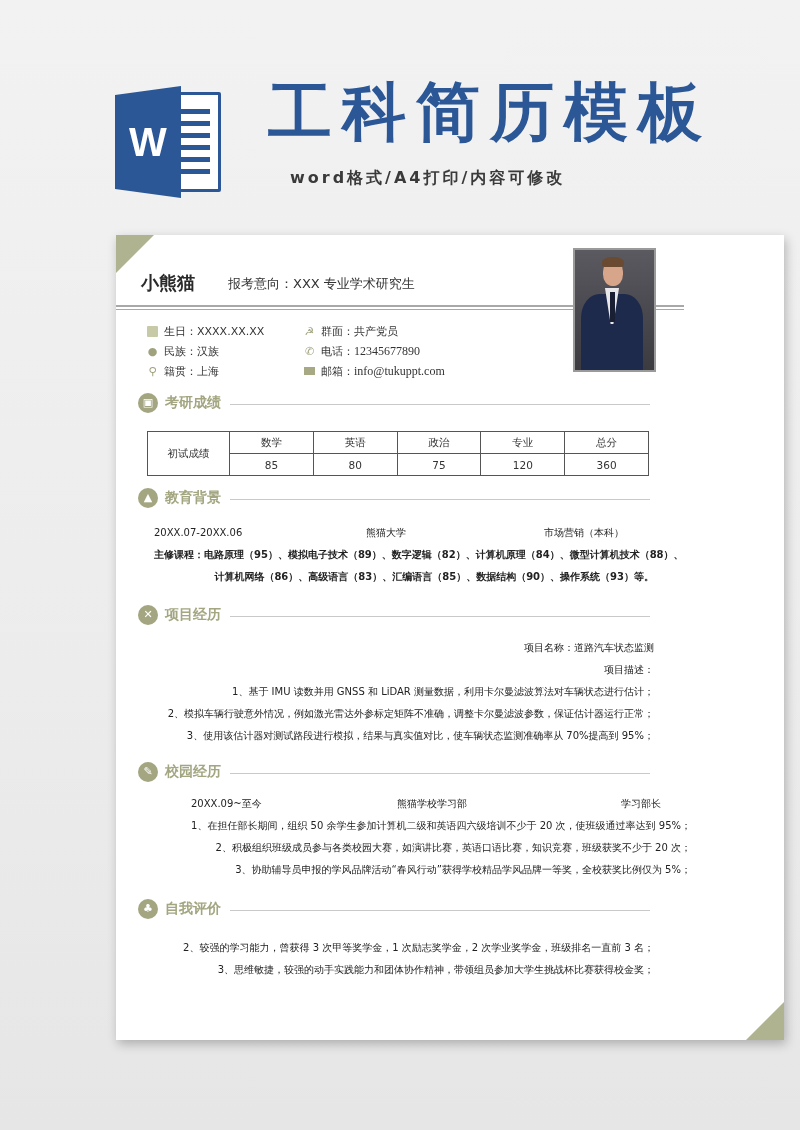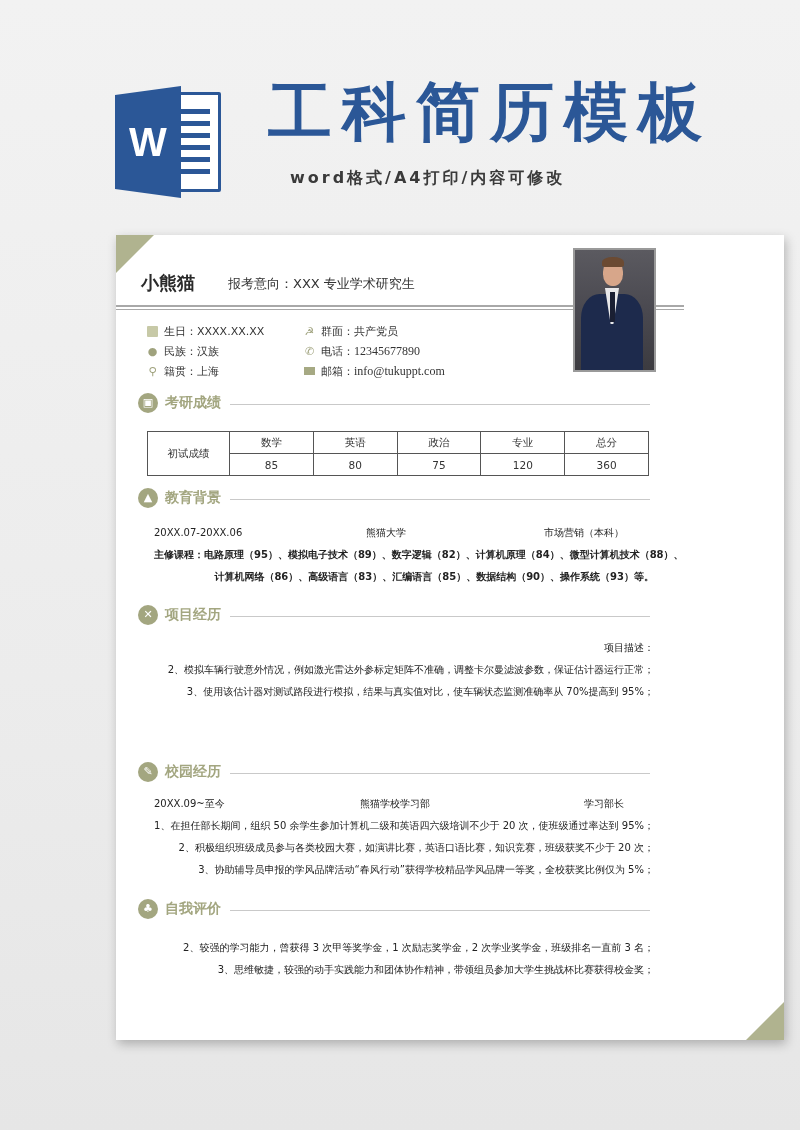--- a/index.html
+++ b/index.html
@@ -243,6 +243,7 @@
     <div class="rule"></div>
   </div>
   <div class="text-block" style="top:402px;">
+    <div class="line">项目名称：道路汽车状态监测</div>
     <div class="line">项目描述：</div>
     <div class="line">2、模拟车辆行驶意外情况，例如激光雷达外参标定矩阵不准确，调整卡尔曼滤波参数，保证估计器运行正常；</div>
     <div class="line">3、使用该估计器对测试路段进行模拟，结果与真实值对比，使车辆状态监测准确率从 70%提高到 95%；</div>

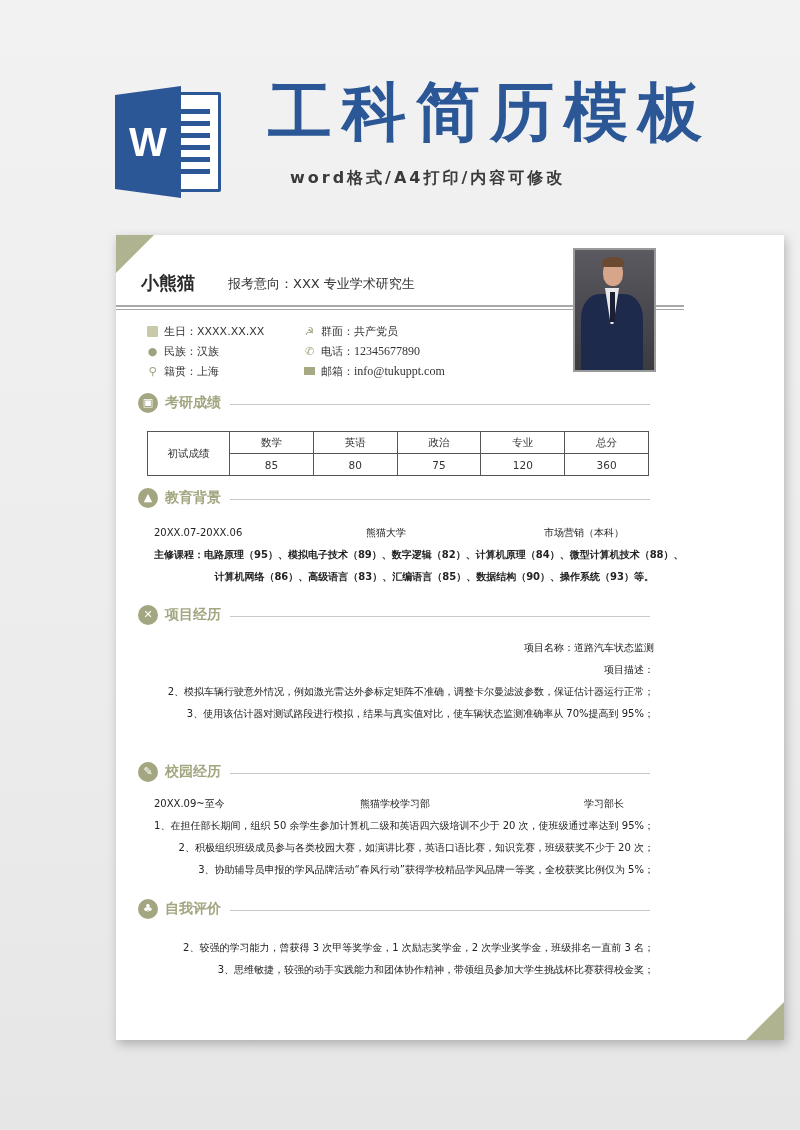--- a/index.html
+++ b/index.html
@@ -245,6 +245,7 @@
   <div class="text-block" style="top:402px;">
     <div class="line">项目名称：道路汽车状态监测</div>
     <div class="line">项目描述：</div>
+    <div class="line">1、基于 IMU 读数并用 GNSS 和 LiDAR 测量数据，利用卡尔曼滤波算法对车辆状态进行估计；</div>
     <div class="line">2、模拟车辆行驶意外情况，例如激光雷达外参标定矩阵不准确，调整卡尔曼滤波参数，保证估计器运行正常；</div>
     <div class="line">3、使用该估计器对测试路段进行模拟，结果与真实值对比，使车辆状态监测准确率从 70%提高到 95%；</div>
   </div>

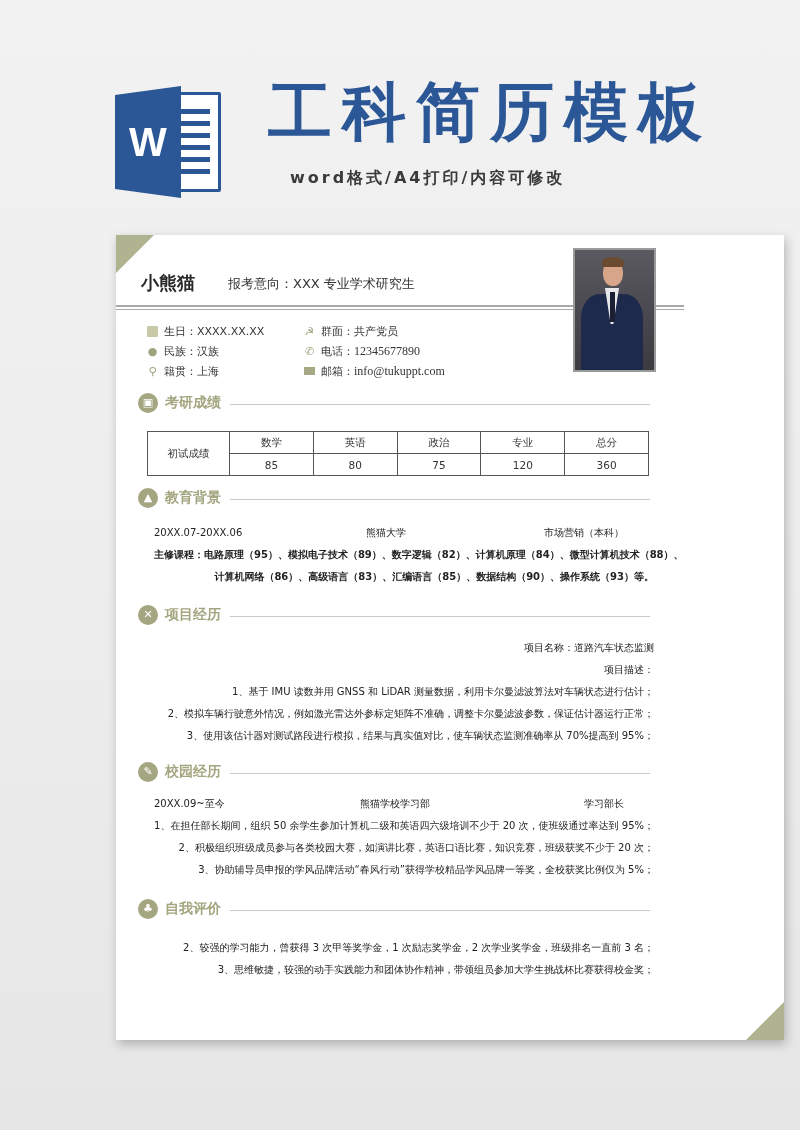--- a/index.html
+++ b/index.html
@@ -255,7 +255,7 @@
     <div class="title">校园经历</div>
     <div class="rule"></div>
   </div>
-  <div class="text-block" style="top:558px;">
+  <div class="text-block" style="top:558px;margin-left:37px;">
     <div class="tri">
       <span style="left:0;">20XX.09~至今</span>
       <span style="left:206px;">熊猫学校学习部</span>

